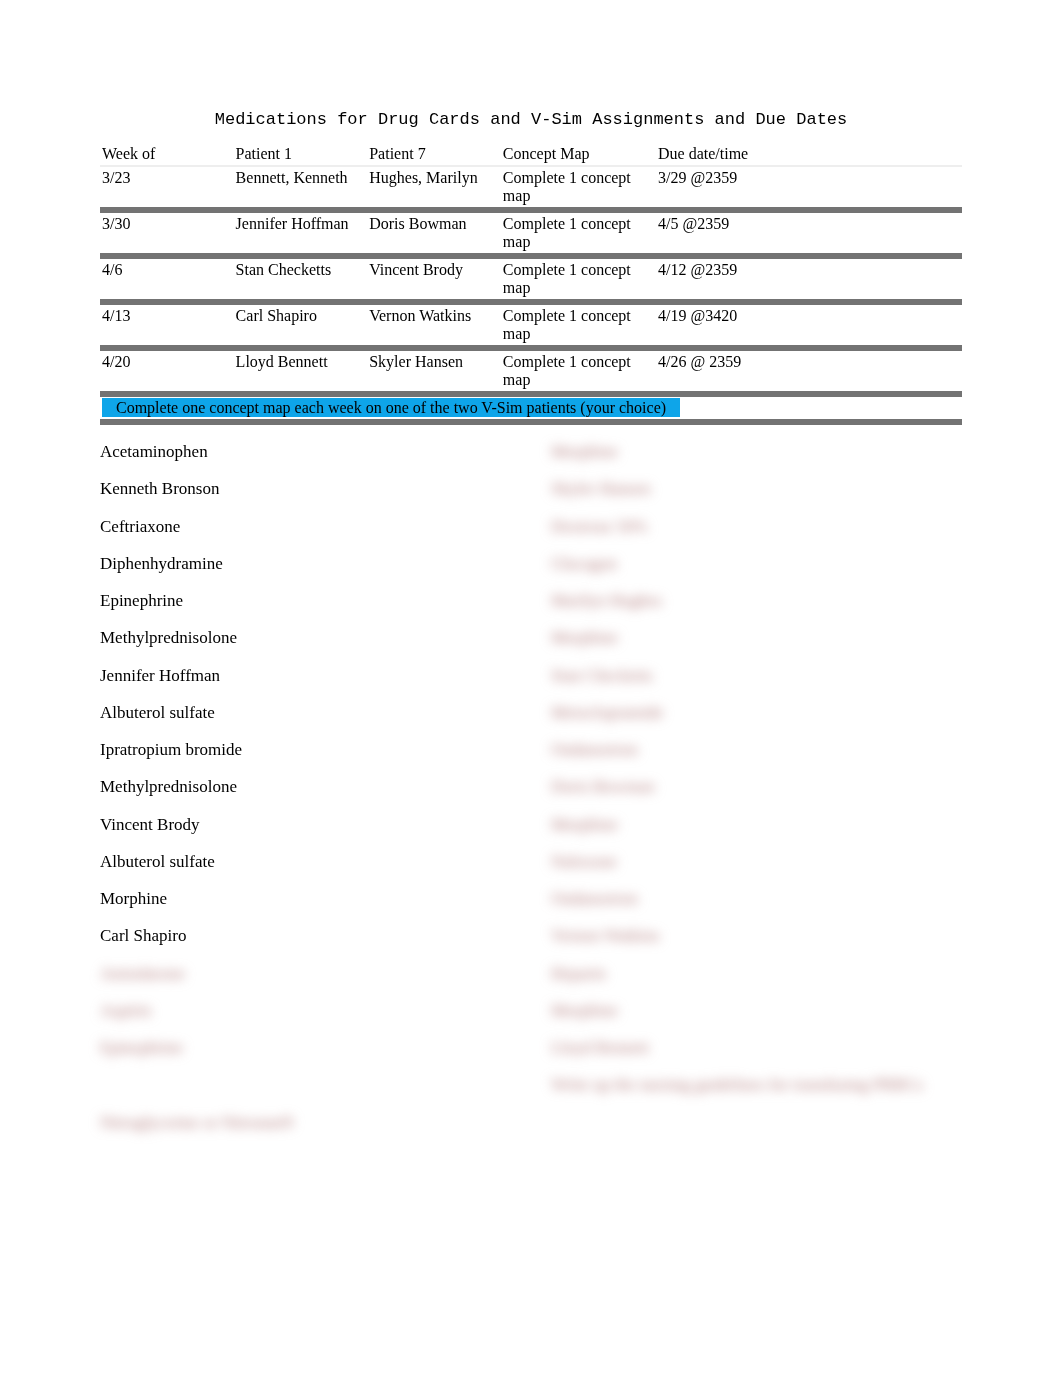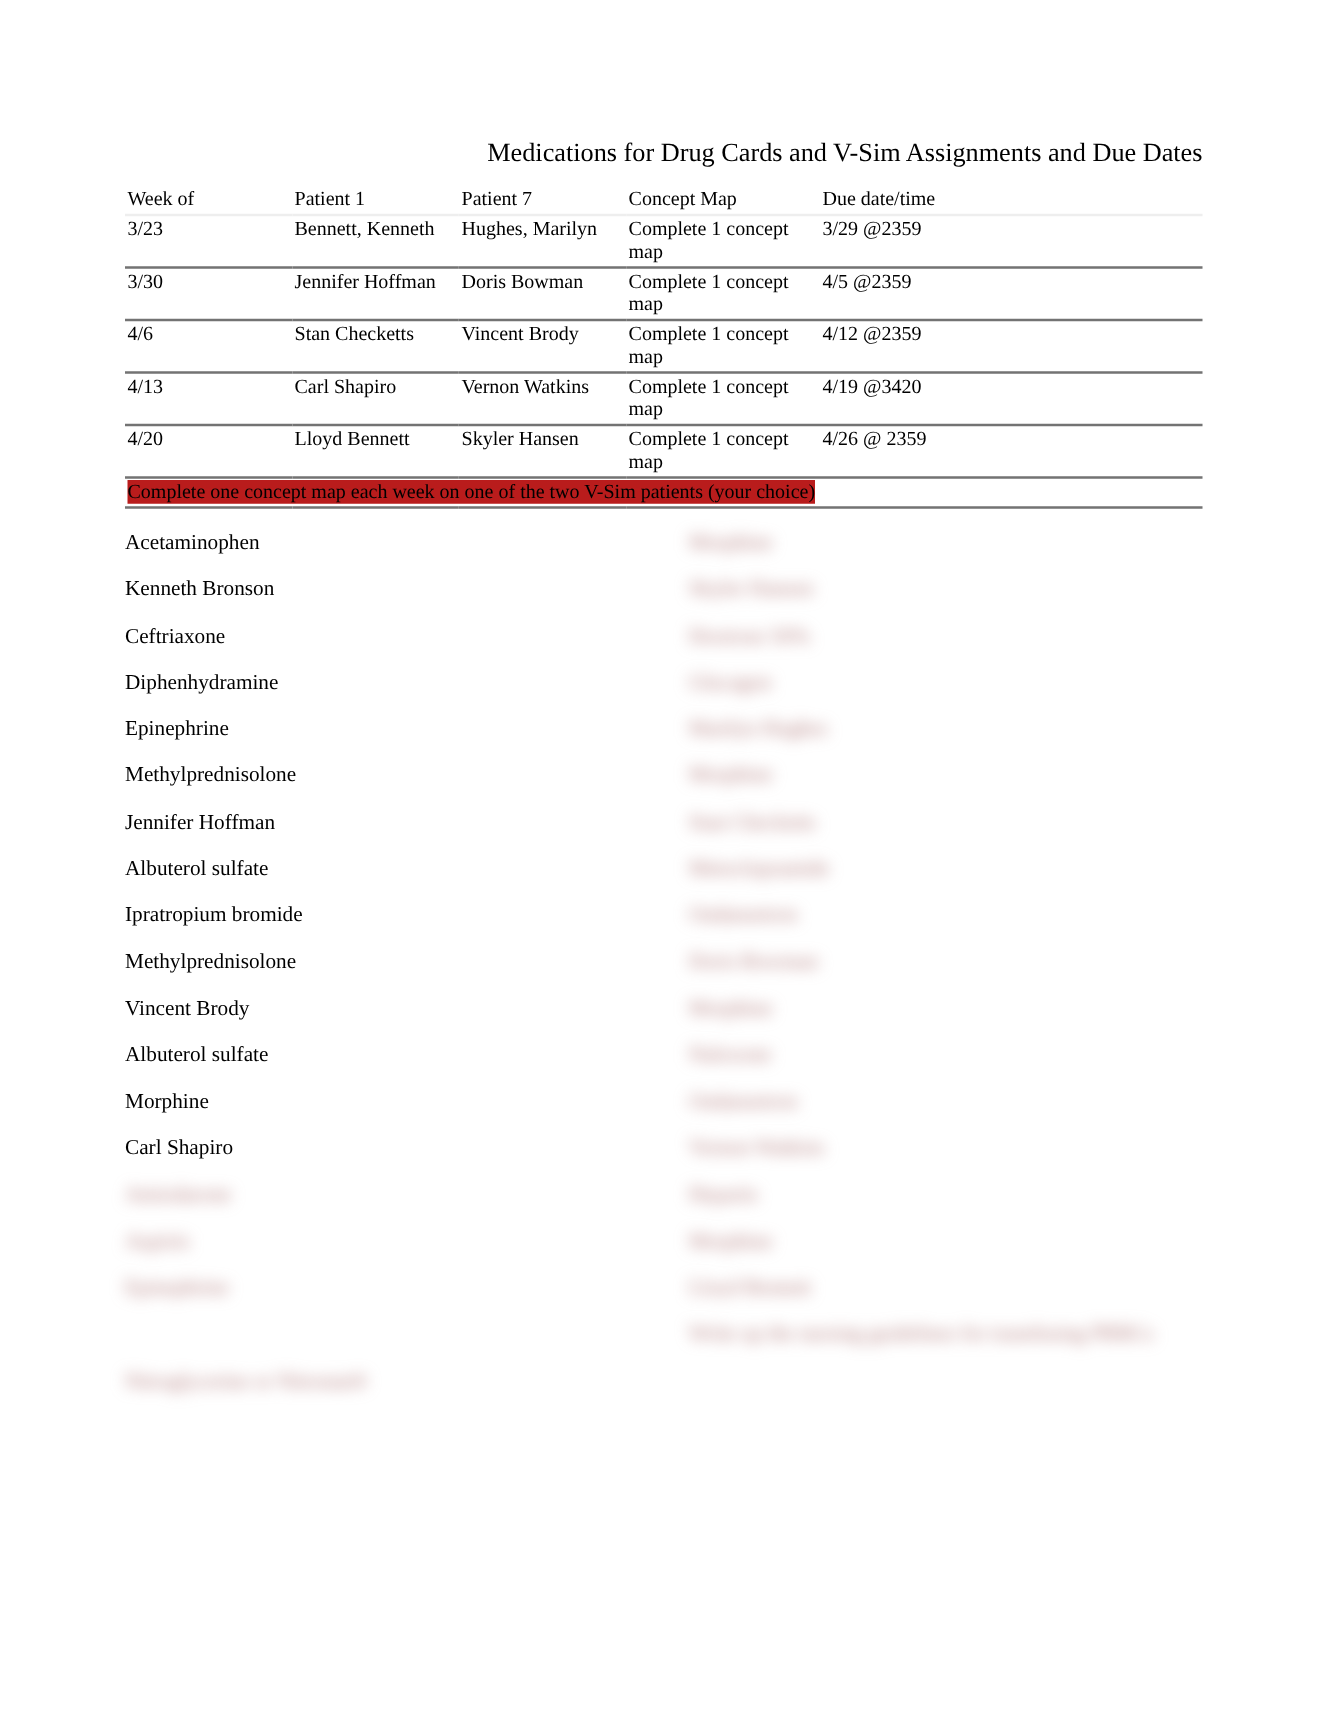--- a/index.html
+++ b/index.html
@@ -18,9 +18,10 @@
     padding: 110px 100px 60px 100px;
   }
   .doc-title {
-    text-align: right;
+    text-align: center;
     margin-bottom: 14px;
-    font-size: 21px;
+    font-size: 17px;
+    font-family: Liberation Mono, monospace;
   }
   table.schedule {
     border-collapse: collapse;

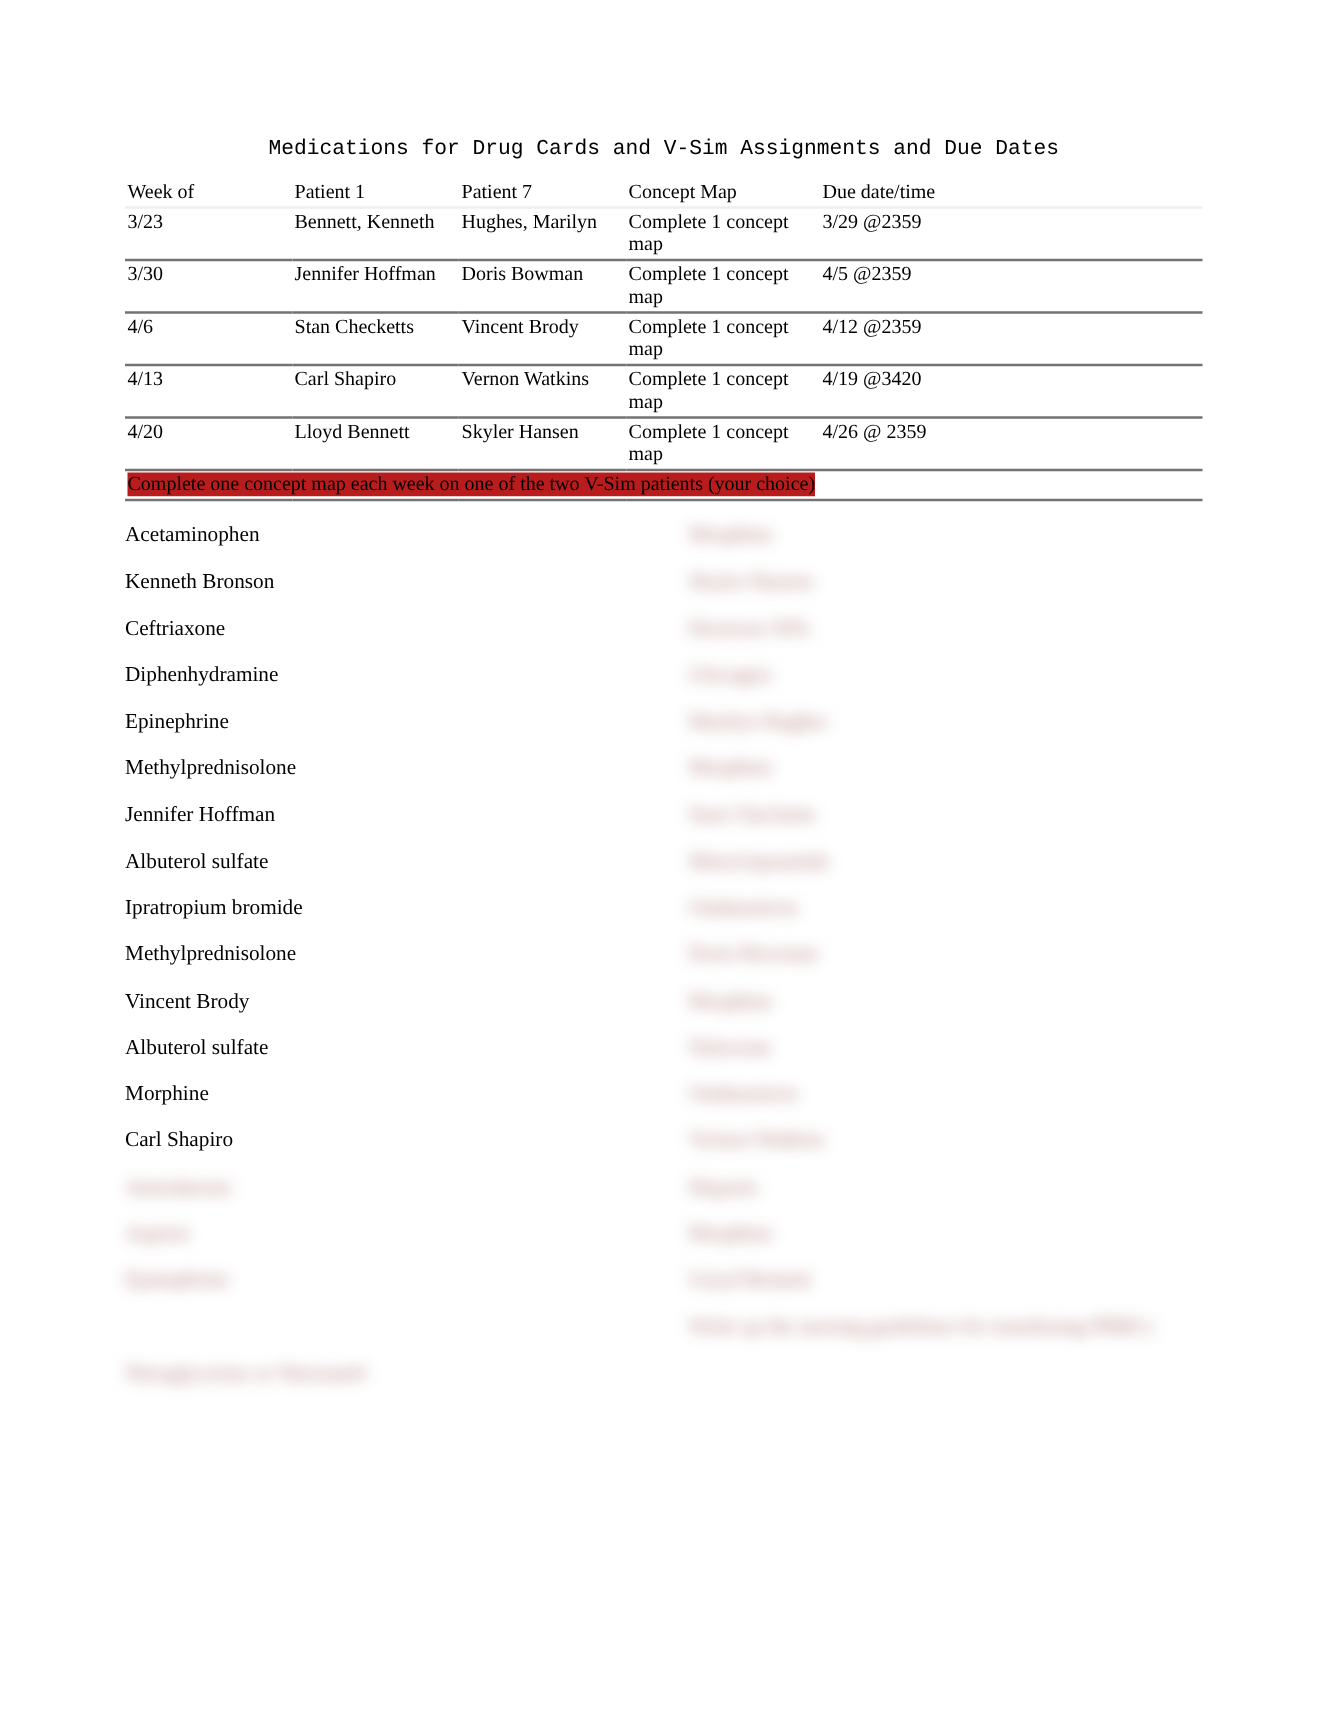--- a/index.html
+++ b/index.html
@@ -34,7 +34,7 @@
     padding: 2px 6px 2px 2px;
     font-weight: normal;
     font-size: 16px;
-    border-bottom: 2px solid #737373;
+    border-bottom: 6px solid #737373;
   }
   table.schedule th {
     border-bottom: 2px solid #eee;

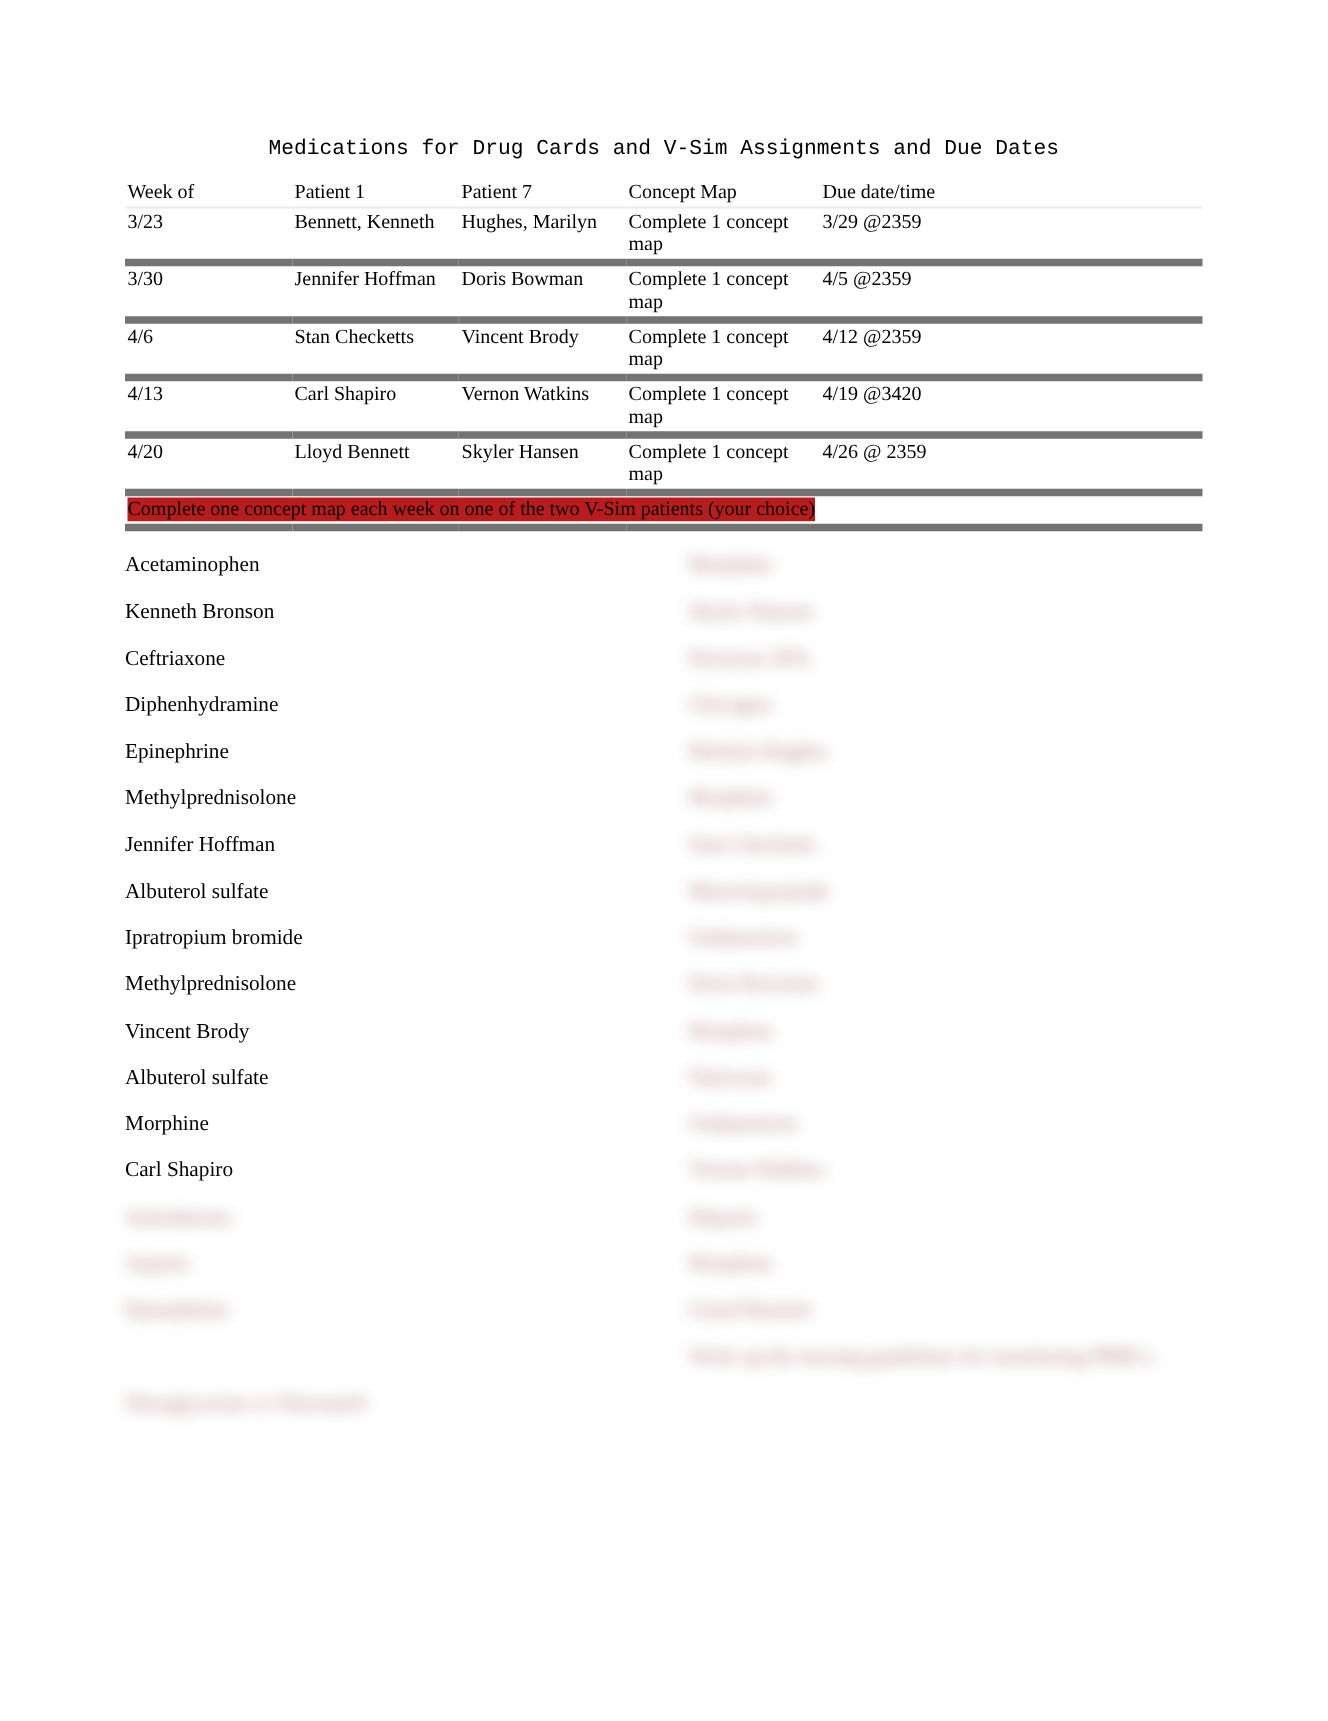--- a/index.html
+++ b/index.html
@@ -50,8 +50,8 @@
     border-bottom: none;
   }
   .highlight {
-    background: #b91c1c;
-    padding: 1px 0;
+    background: #0ea5e9;
+    padding: 1px 14px;
   }
   .columns {
     display: flex;

